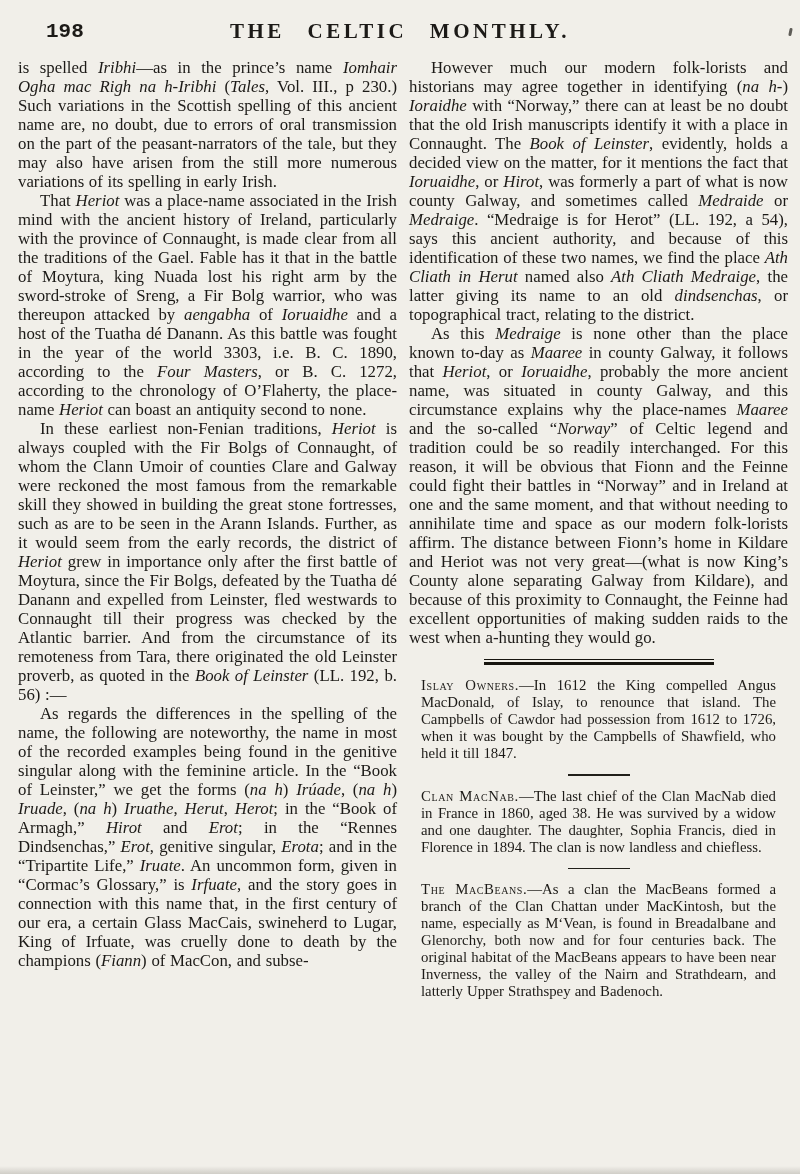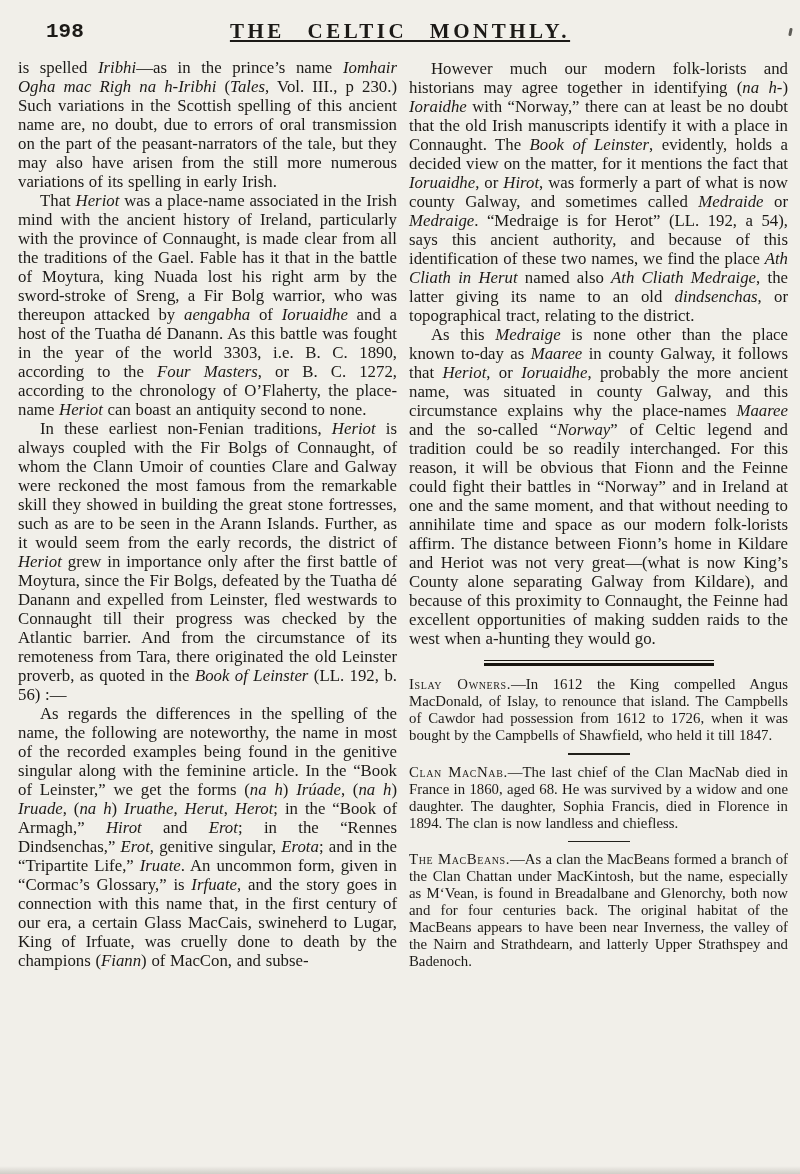--- a/index.html
+++ b/index.html
@@ -22,7 +22,7 @@
     position: absolute; left: 0; right: 0; top: 19px;
     margin: 0; text-align: center;
     font-size: 21px; font-weight: bold;
-    letter-spacing: 3.5px; word-spacing: 14px; text-decoration: underline;
+    letter-spacing: 3.5px; word-spacing: 14px;
   }
 
   

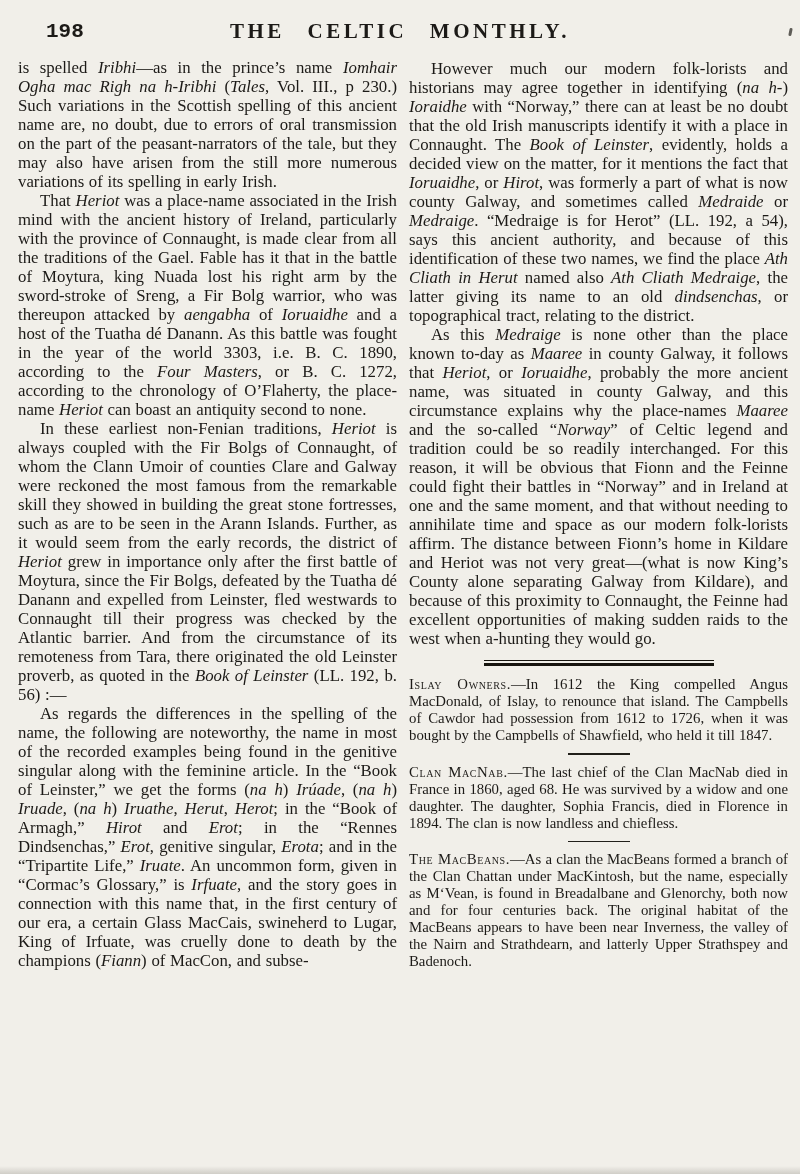--- a/index.html
+++ b/index.html
@@ -28,7 +28,7 @@
   
   .columns {
     position: absolute; top: 58px; left: 18px; width: 770px;
-    display: flex; gap: 12px; align-items: flex-end;
+    display: flex; gap: 12px;
   }
   .col {
     width: 379px;

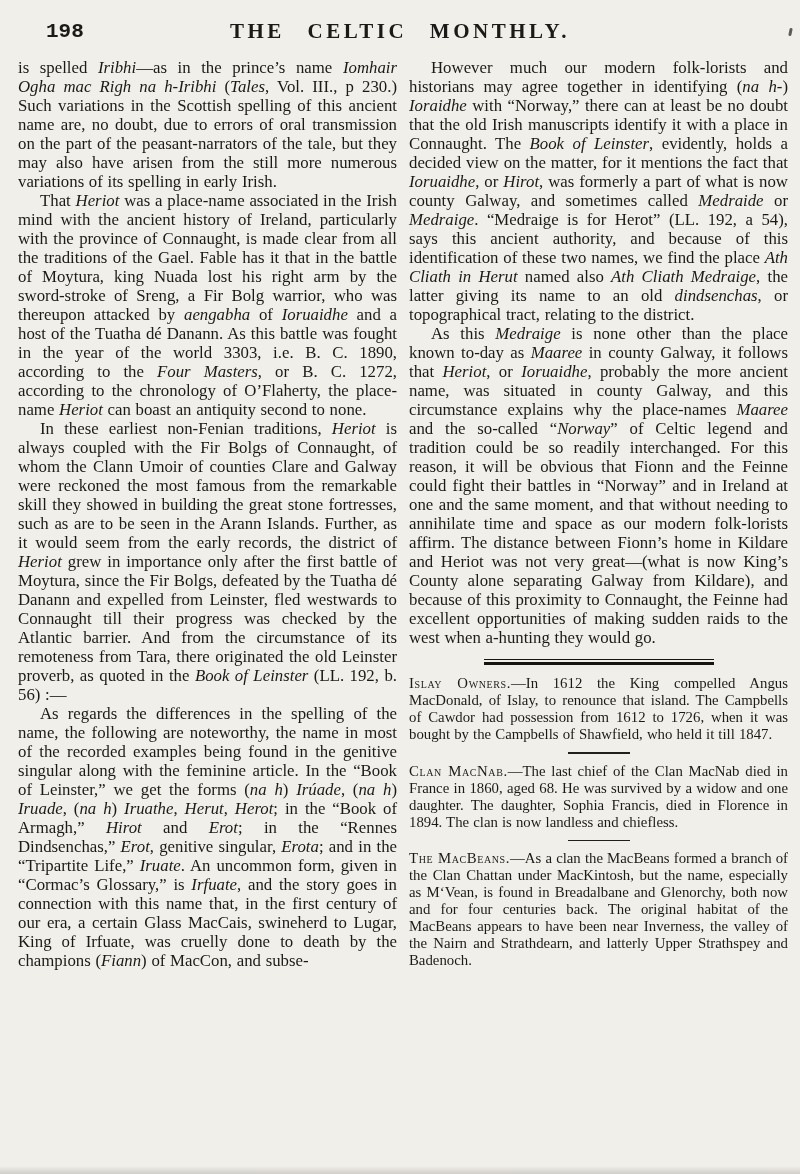--- a/index.html
+++ b/index.html
@@ -49,7 +49,7 @@
 
   .notes { margin-top: 10px; }
   p.note {
-    margin: 0; font-size: 14.8px; line-height: 17px;
+    margin: 12px; font-size: 14.8px; line-height: 17px;
     text-align: justify; word-spacing: 0.4px;
   }
   .sc { font-variant: small-caps; letter-spacing: 0.6px; }

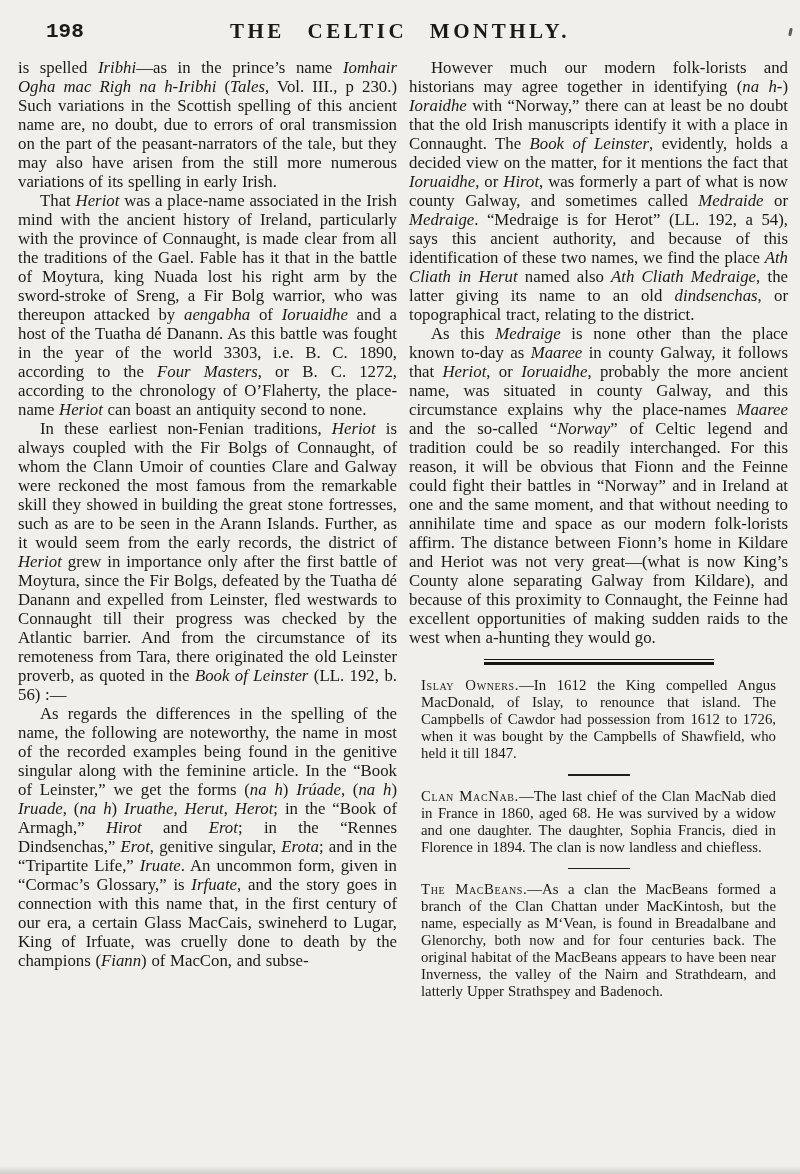--- a/index.html
+++ b/index.html
@@ -97,7 +97,7 @@
       <div class="notes" id="notes">
           <p class="note"><span class="sc">Islay Owners.</span><span>—In 1612 the King compelled Angus MacDonald, of Islay, to renounce that island.  The Campbells of Cawdor had possession from 1612 to 1726, when it was bought by the Campbells of Shawfield, who held it till 1847.</span></p>
           <div class="short-rule"></div>
-          <p class="note"><span class="sc">Clan MacNab.</span><span>—The last chief of the Clan MacNab died in France in 1860, aged 68.  He was survived by a widow and one daughter.  The daughter, Sophia Francis, died in Florence in 1894.  The clan is now landless and chiefless.</span></p>
+          <p class="note"><span class="sc">Clan MacNab.</span><span>—The last chief of the Clan MacNab died in France in 1860, aged 38.  He was survived by a widow and one daughter.  The daughter, Sophia Francis, died in Florence in 1894.  The clan is now landless and chiefless.</span></p>
           <div class="short-rule"></div>
           <p class="note"><span class="sc">The MacBeans.</span><span>—As a clan the MacBeans formed a branch of the Clan Chattan under MacKintosh, but the name, especially as M‘Vean, is found in Breadalbane and Glenorchy, both now and for four centuries back.  The original habitat of the MacBeans appears to have been near Inverness, the valley of the Nairn and Strathdearn, and latterly Upper Strathspey and Badenoch.</span></p>
         </div>

